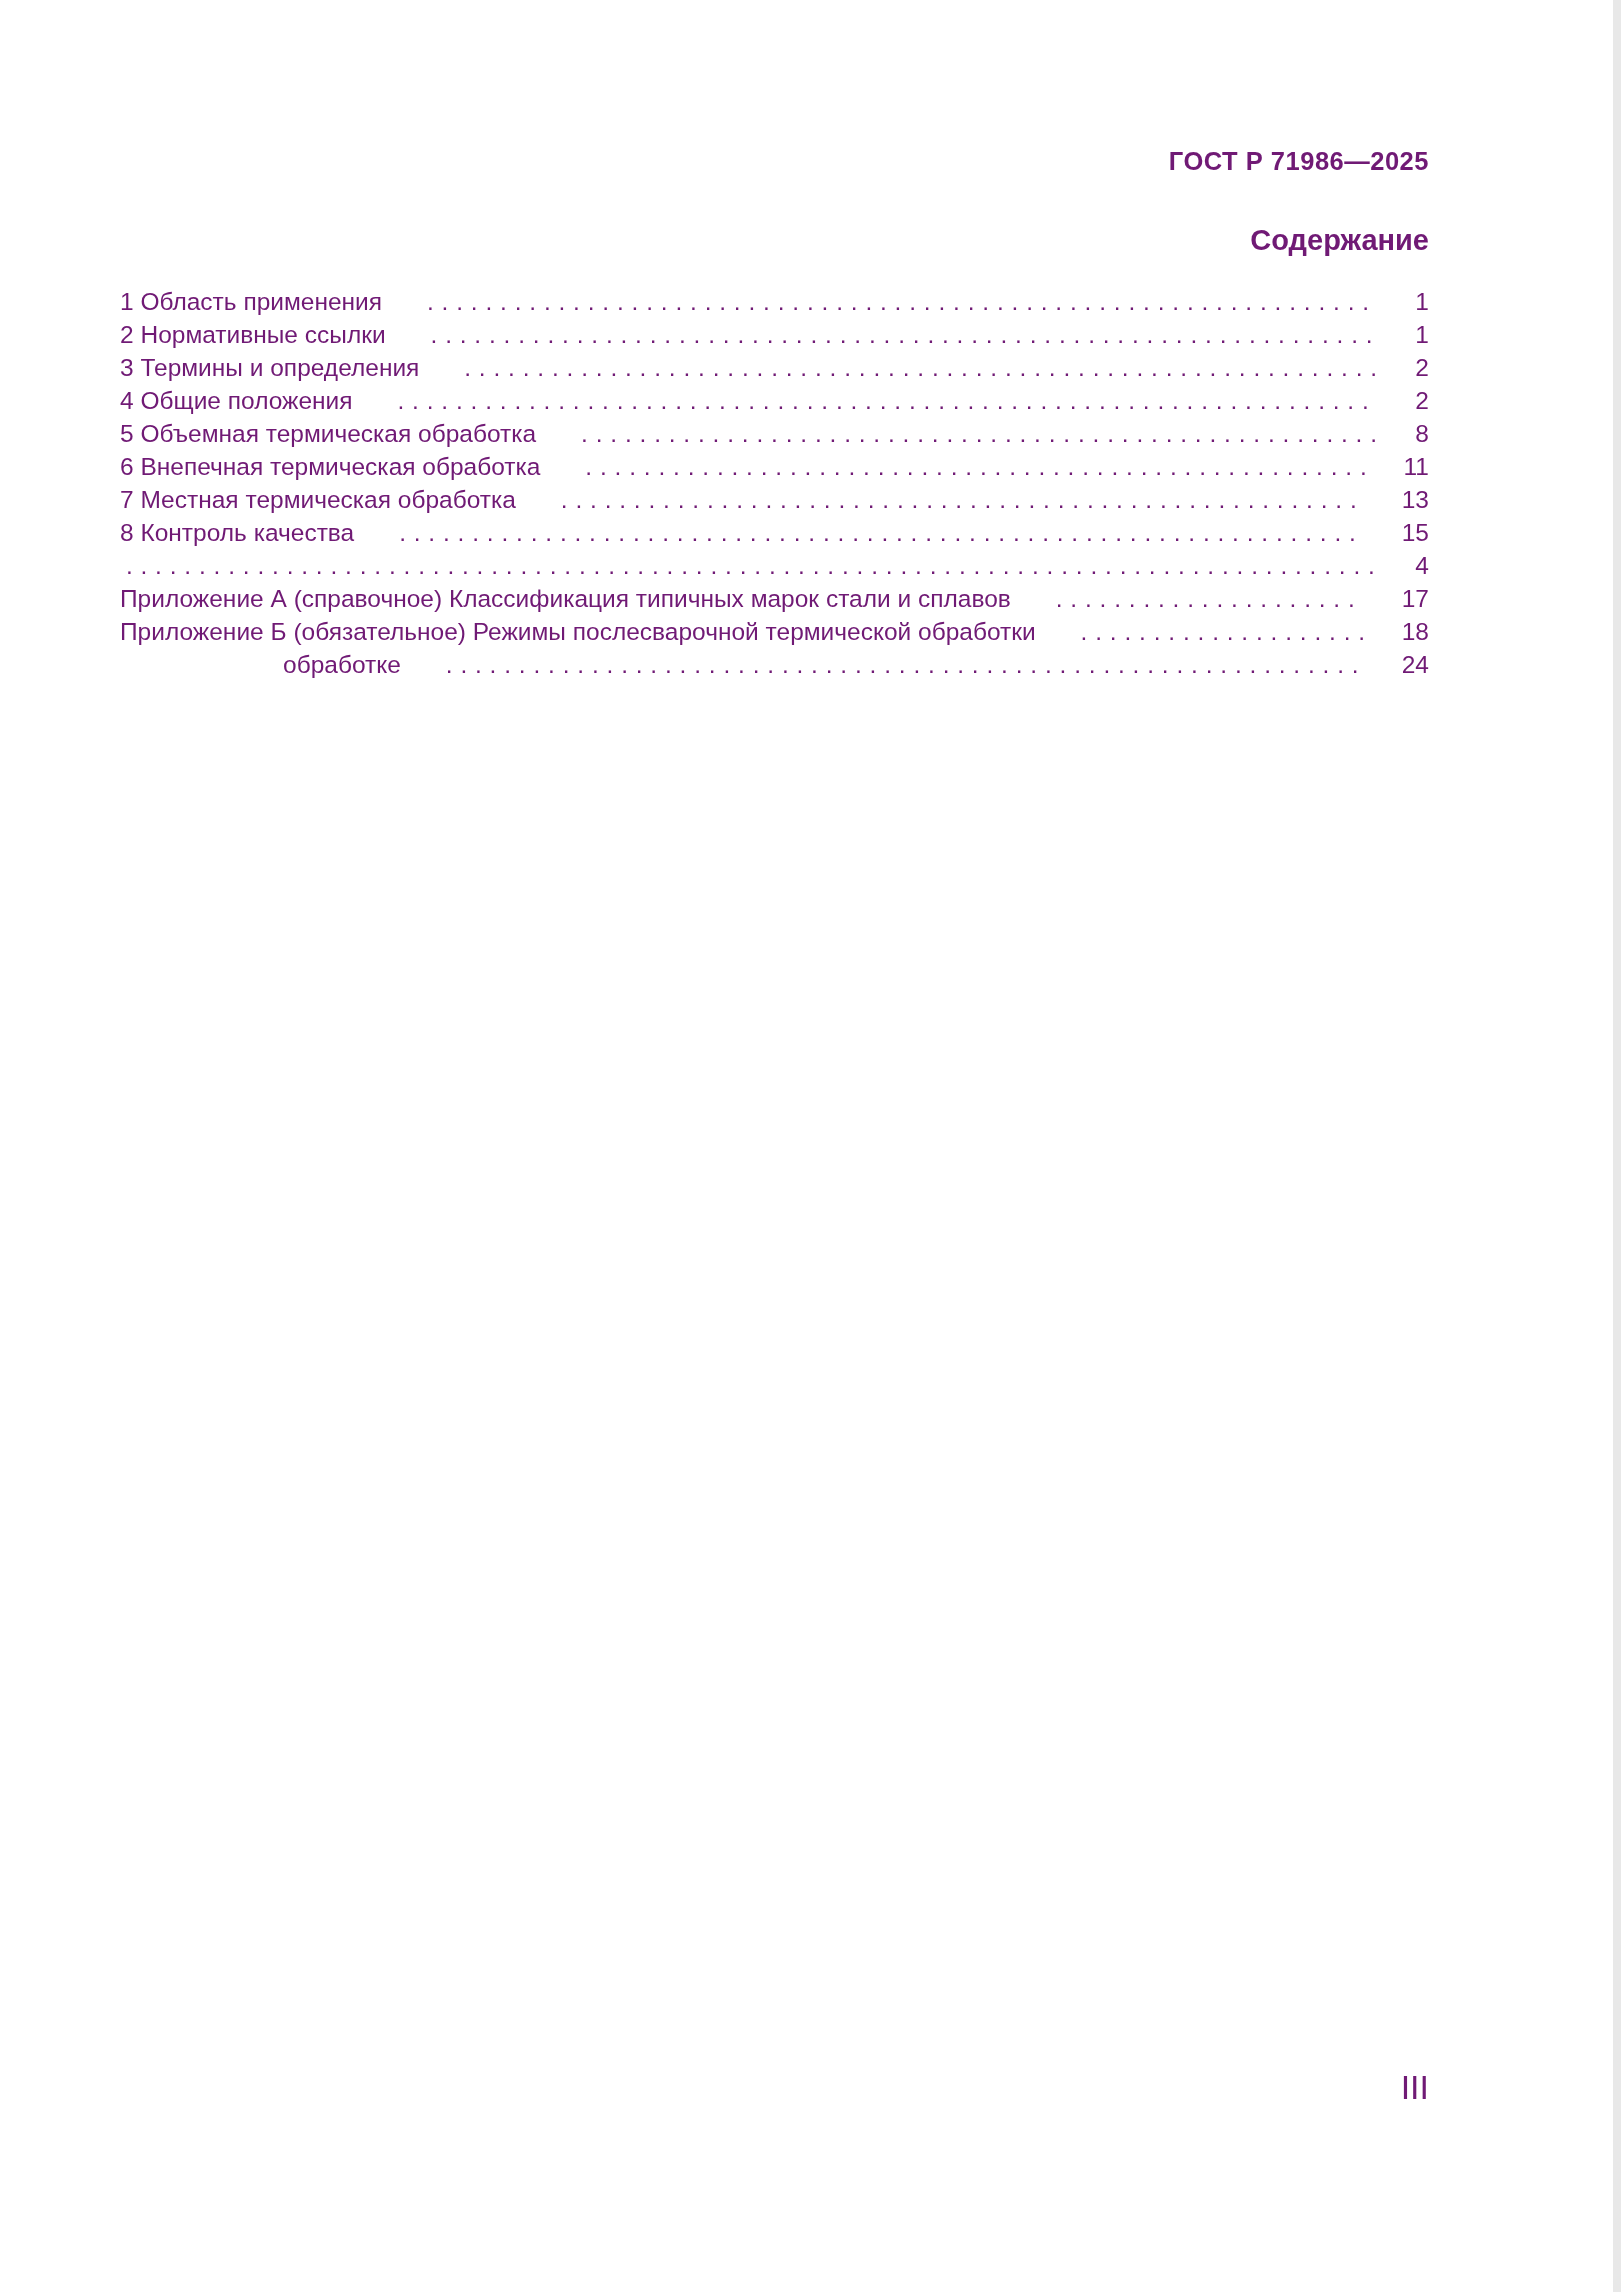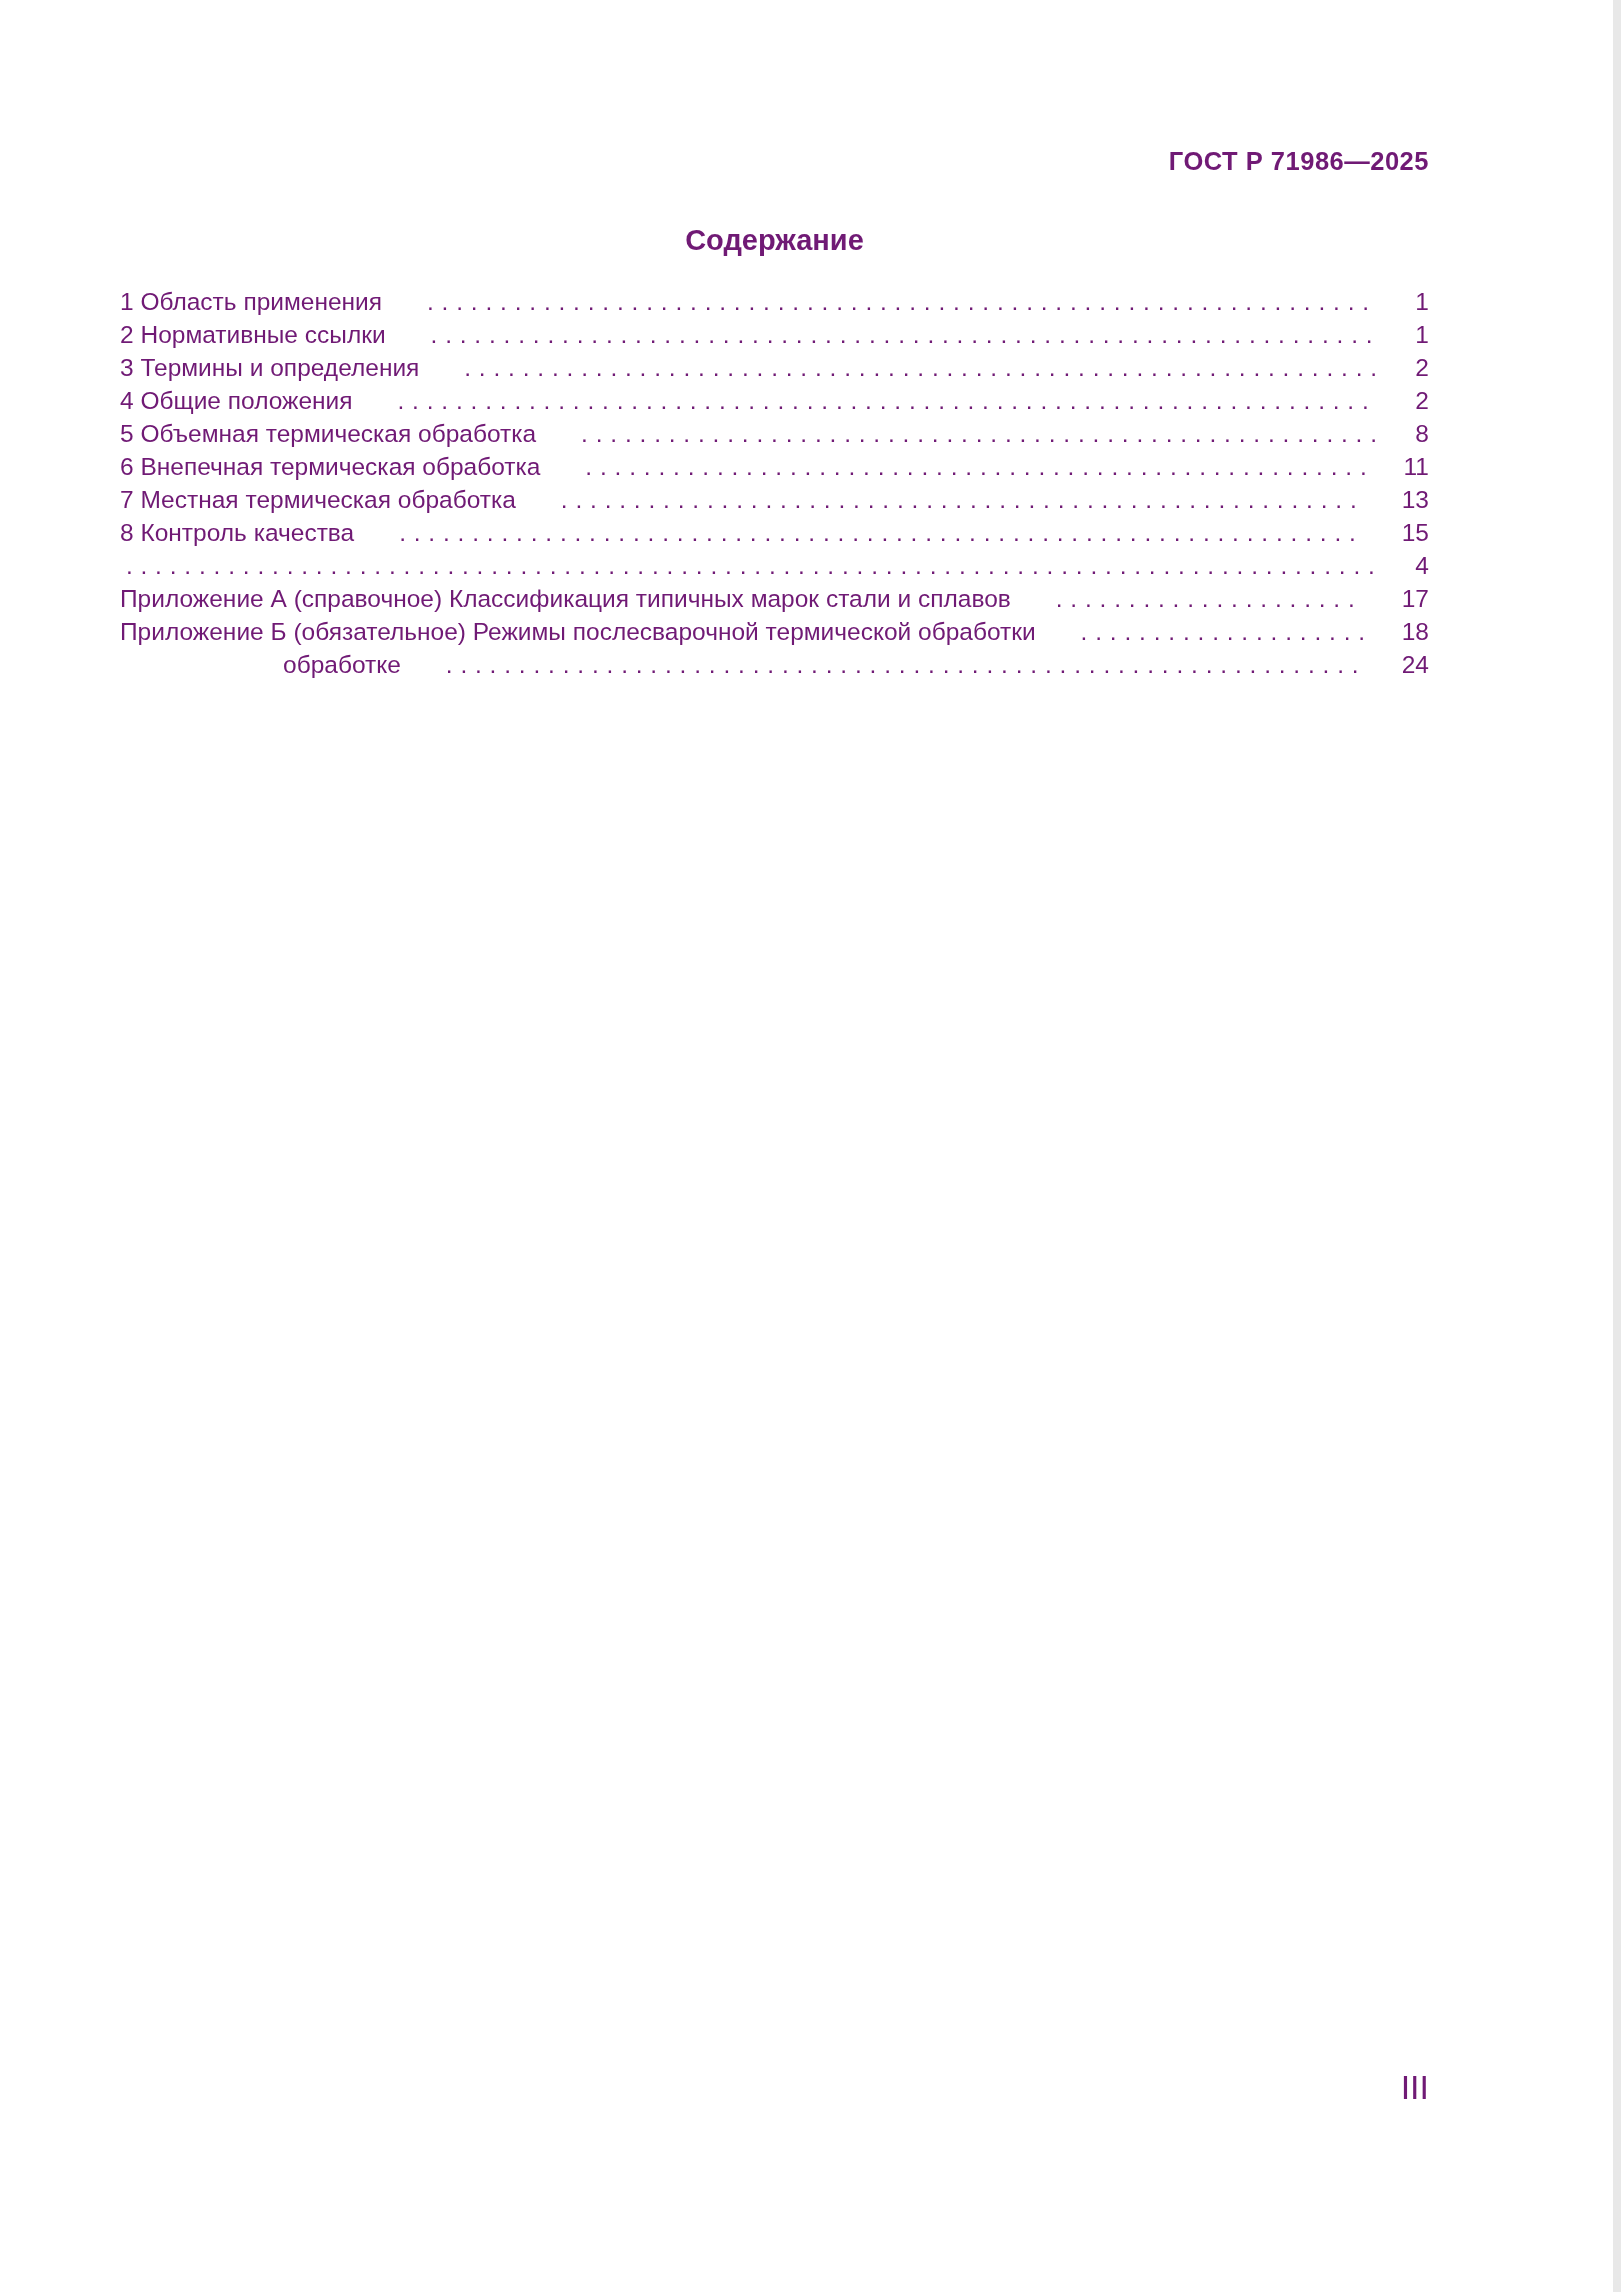--- a/index.html
+++ b/index.html
@@ -31,7 +31,7 @@
     top: 224px;
     left: 120px;
     width: 1309px;
-    text-align: center;
+    text-align: right;
     font-size: 29px;
     font-weight: bold;
   }

